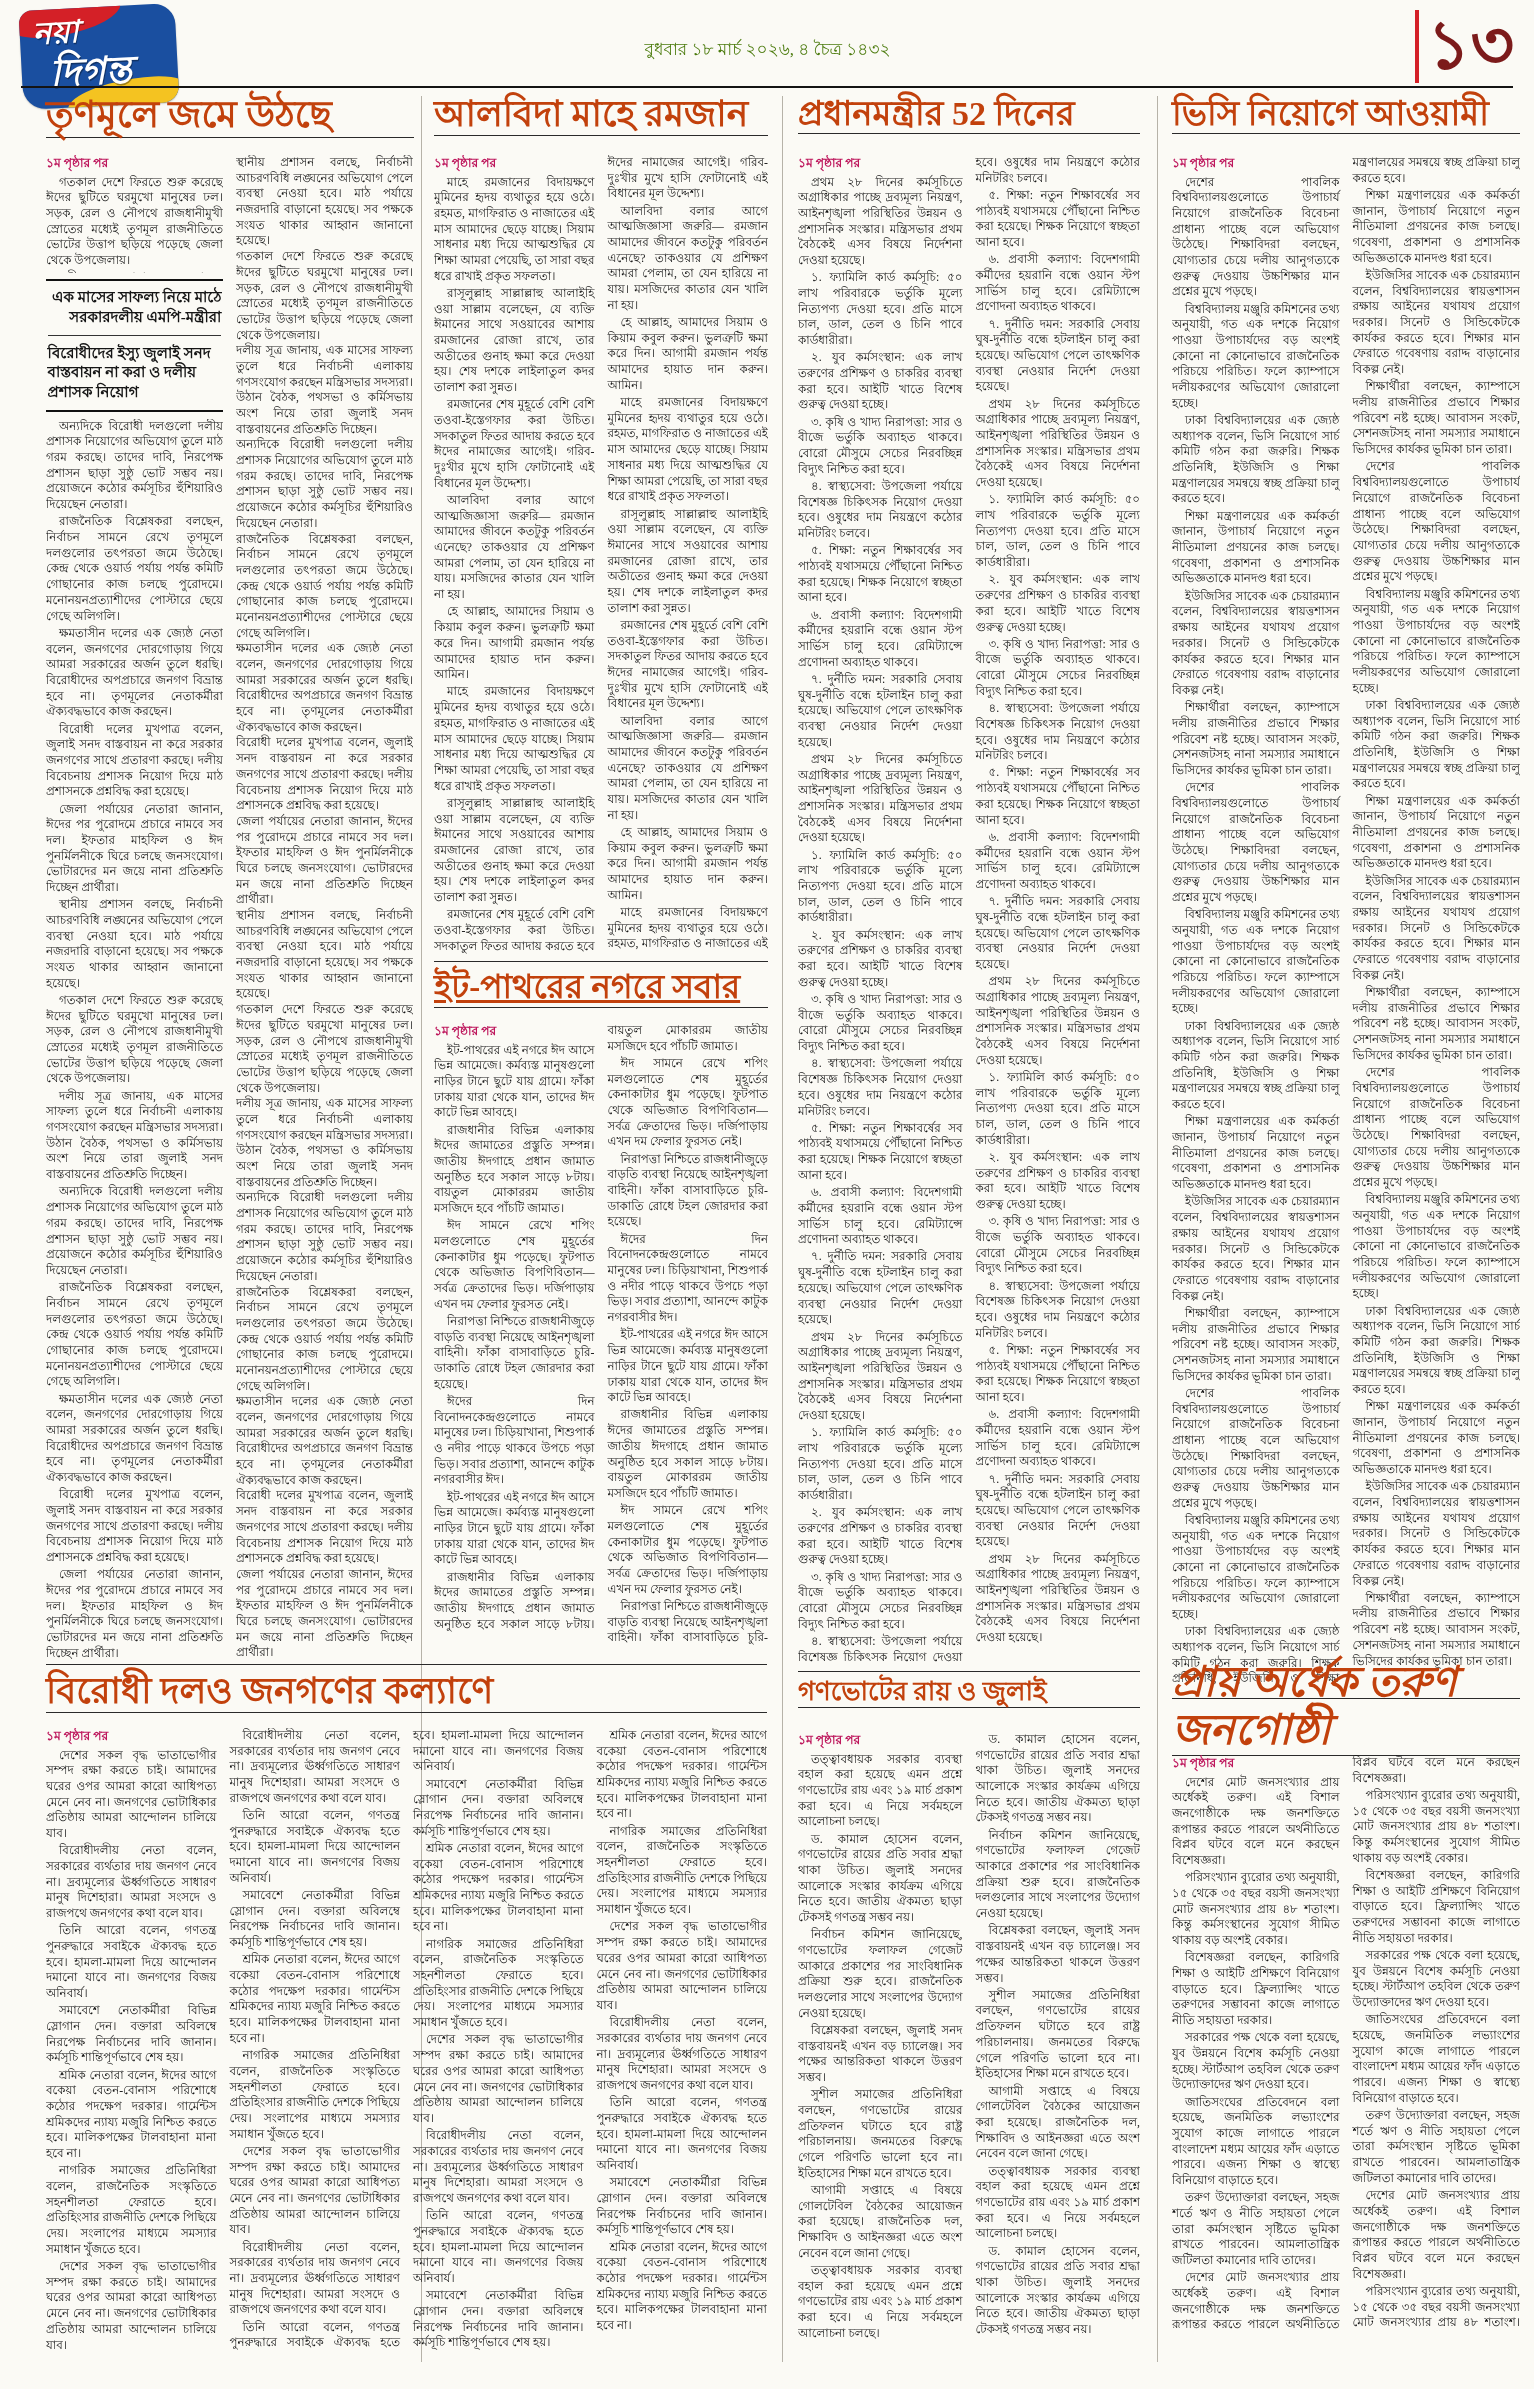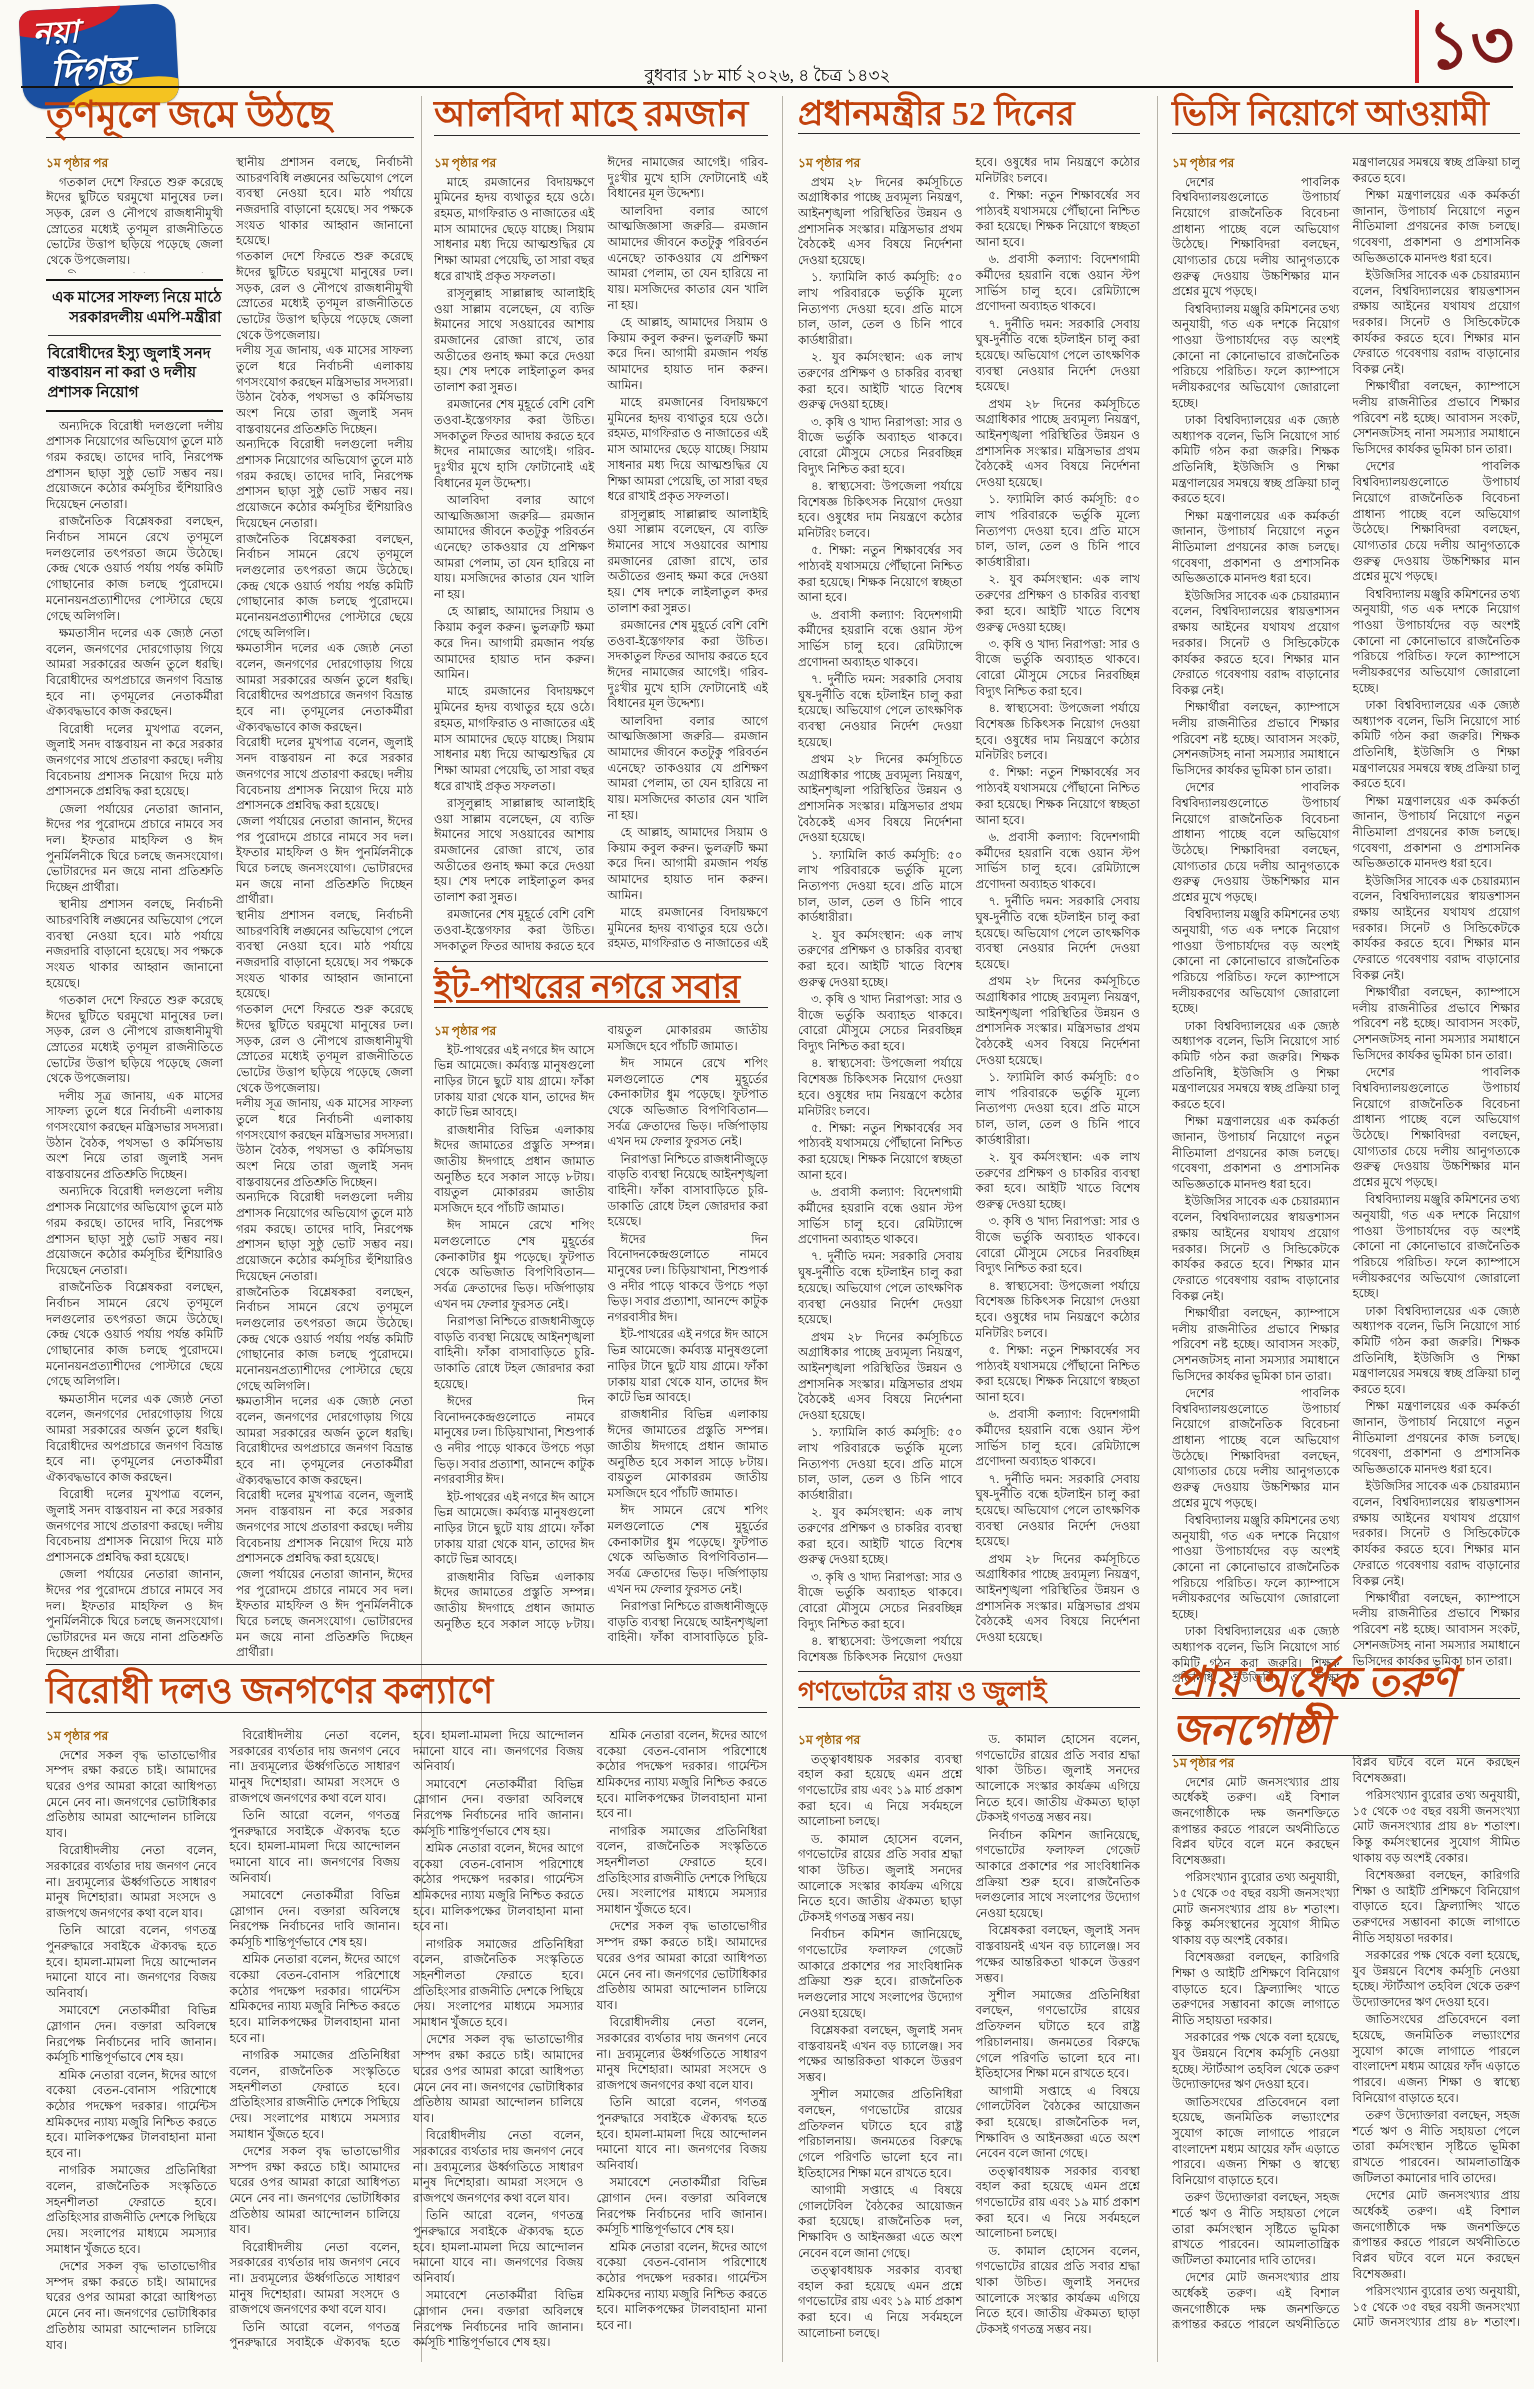--- a/index.html
+++ b/index.html
@@ -36,8 +36,8 @@
     text-shadow:0.8px 1.6px 0 rgba(0,0,0,.35);
   }
   .dateline {
-    position:absolute; left:0; top:62px; width:100%;
-    text-align:center; font-size:17px; color:#000000;
+    position:absolute; left:0; top:36px; width:100%;
+    text-align:center; font-size:17px; color:#4d7c0f;
   }
   .pageno-wrap {
     position:absolute; right:21px; top:9.8px;

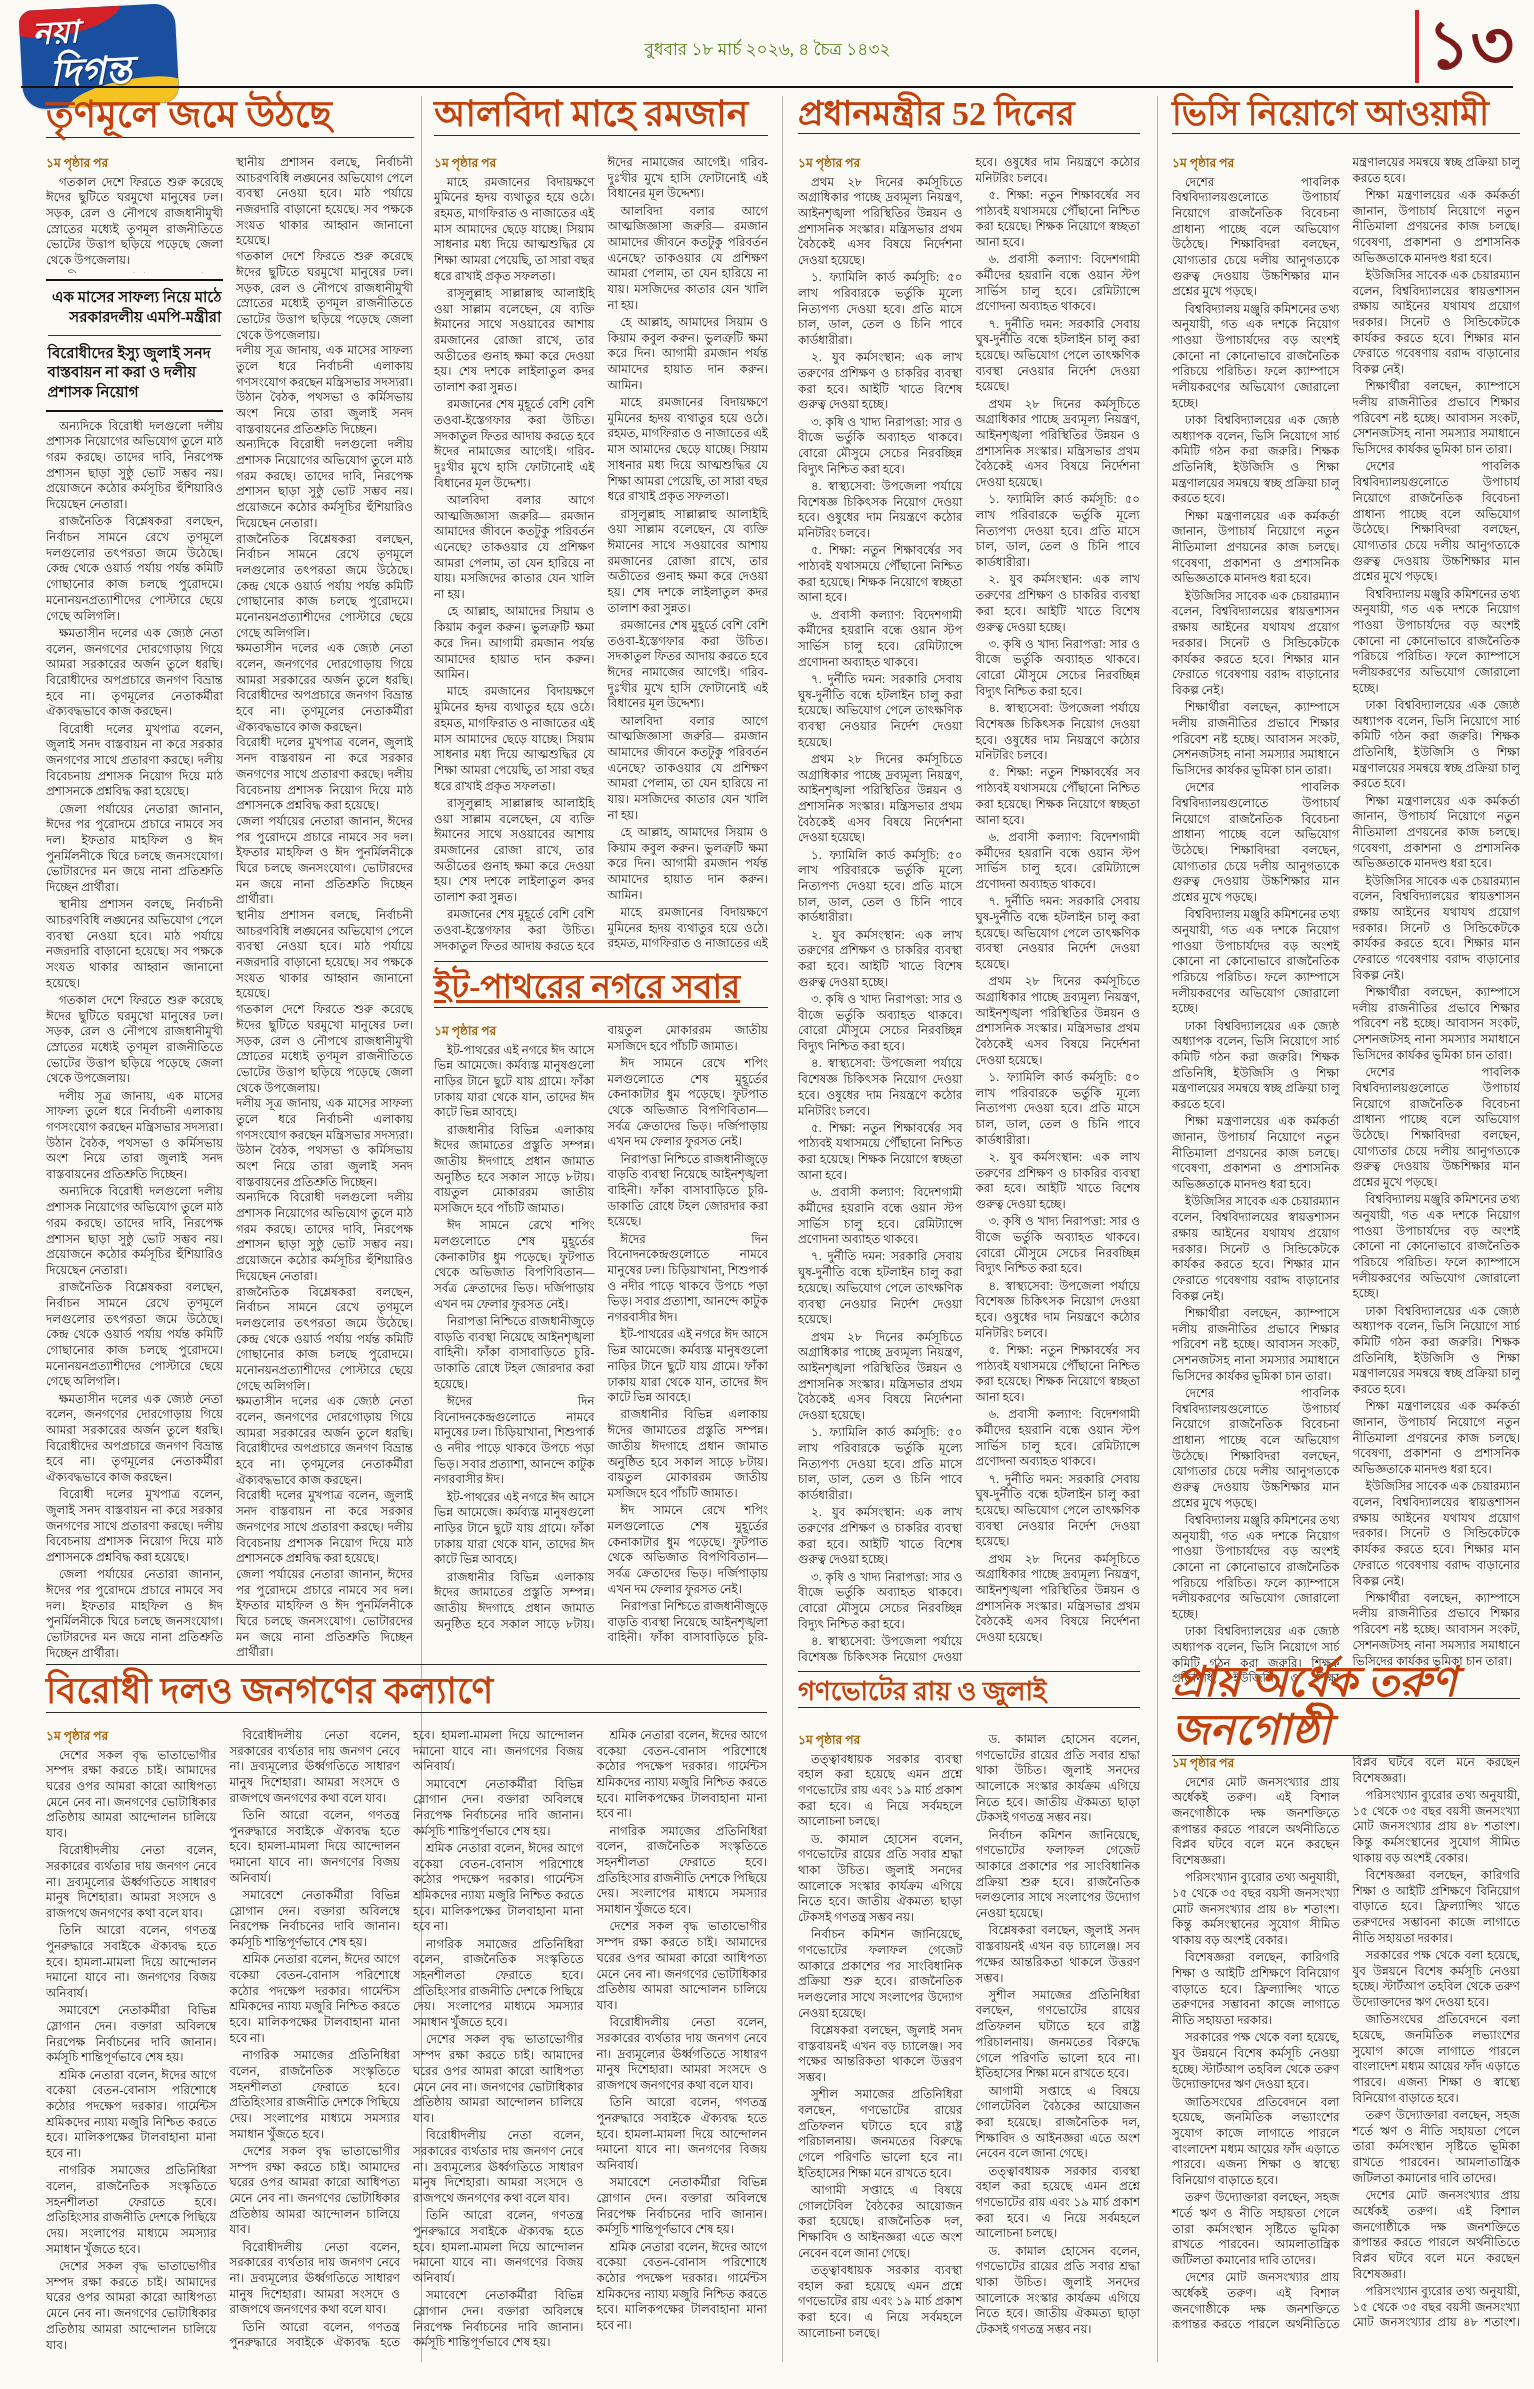--- a/index.html
+++ b/index.html
@@ -69,7 +69,7 @@
   .body-multi p, .fillv p { margin:0 0 1.6px; text-indent:13px; }
   .leadin {
     font-weight:bold; font-size:12.2px; text-indent:0; margin:0 0 3.3px;
-    color:#a16207;
+    color:#be185d;
   }
   .colwrap { position:absolute; display:flex; gap:13px; overflow:hidden; }
   .ncol {

